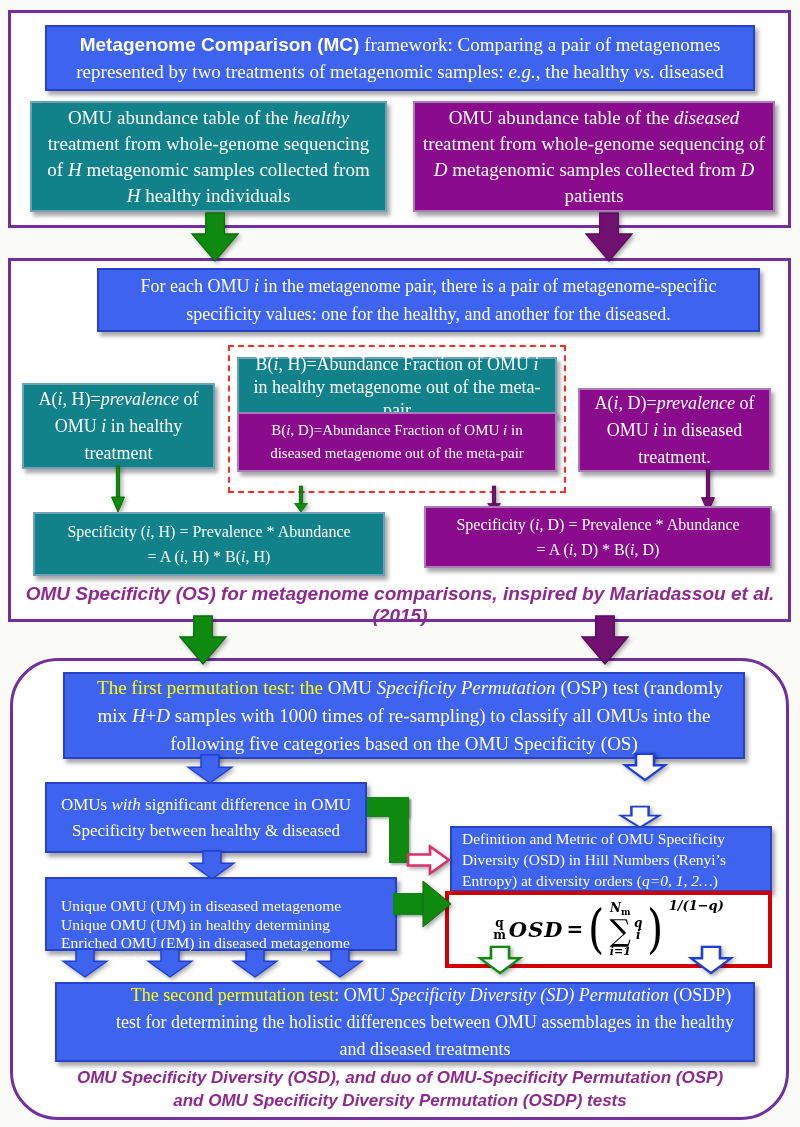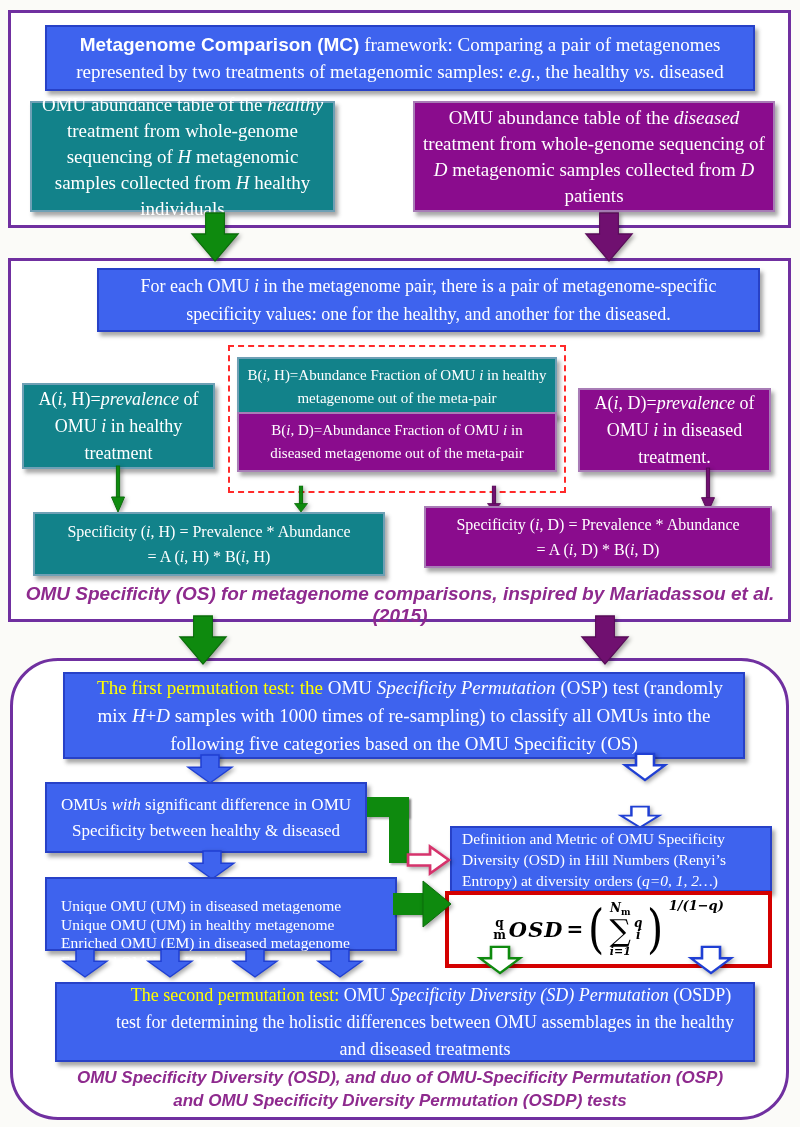--- a/index.html
+++ b/index.html
@@ -62,7 +62,7 @@
     <div class="inner"><span class="rt-b">Metagenome Comparison (MC)</span><span> framework: Comparing a pair of metagenomes represented by two treatments of metagenomic samples: </span><span class="rt-i">e.g.</span><span>, the healthy </span><span class="rt-i">vs</span><span>. diseased</span></div>
   </div>
 
-  <div class="box teal" style="left:30px;top:101px;width:305px;height:111px;font-size:19px;line-height:26px;">
+  <div class="box teal" style="left:30px;top:101px;width:357px;height:111px;font-size:19px;line-height:26px;">
     <div class="inner"><span>OMU abundance table of the </span><span class="rt-i">healthy</span><span> treatment from whole-genome sequencing of </span><span class="rt-i">H</span><span> metagenomic samples collected from </span><span class="rt-i">H</span><span> healthy individuals</span></div>
   </div>
 

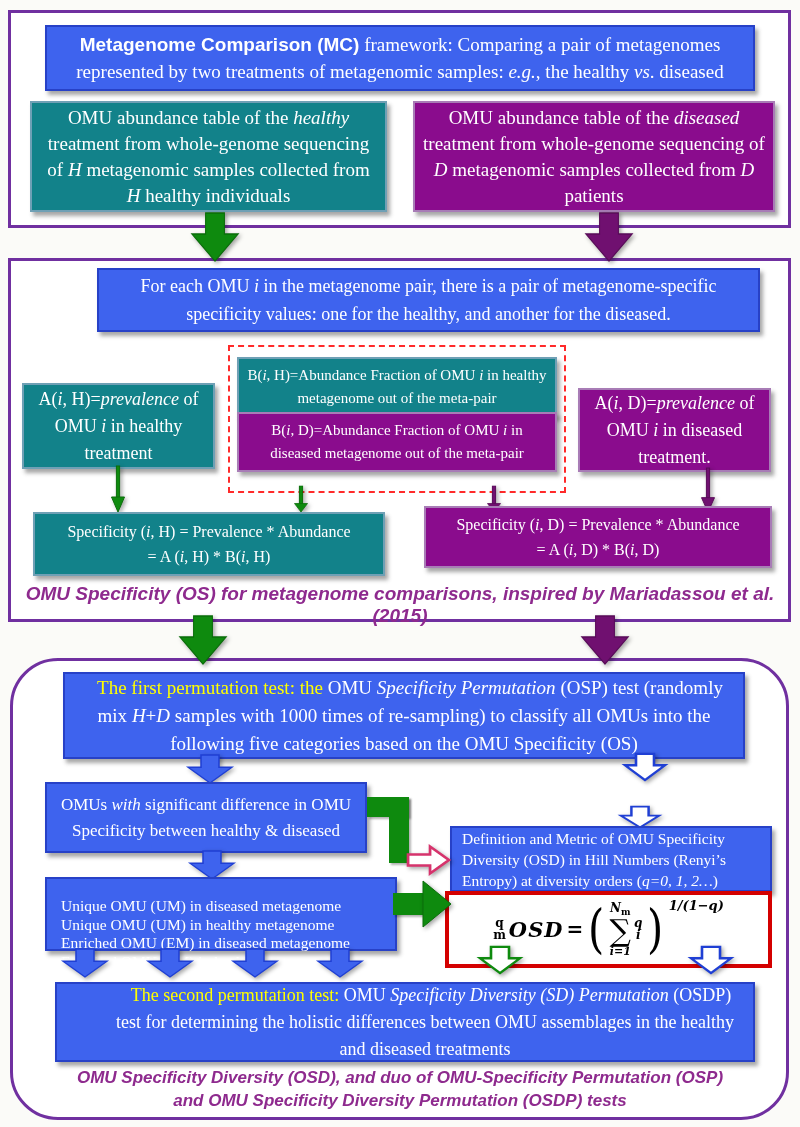--- a/index.html
+++ b/index.html
@@ -82,7 +82,7 @@
 
   <div class="dashed" style="left:228px;top:345px;width:338px;height:148px;"></div>
 
-  <div class="box teal" style="left:237px;top:357px;width:320px;height:60px;font-size:15px;line-height:23px;">
+  <div class="box teal" style="left:237px;top:357px;width:320px;height:60px;font-size:18px;line-height:23px;">
     <div class="inner"><span>B(</span><span class="rt-i">i</span><span>, H)=Abundance Fraction of OMU </span><span class="rt-i">i</span><span> in healthy metagenome out of the meta-pair</span></div>
   </div>
 

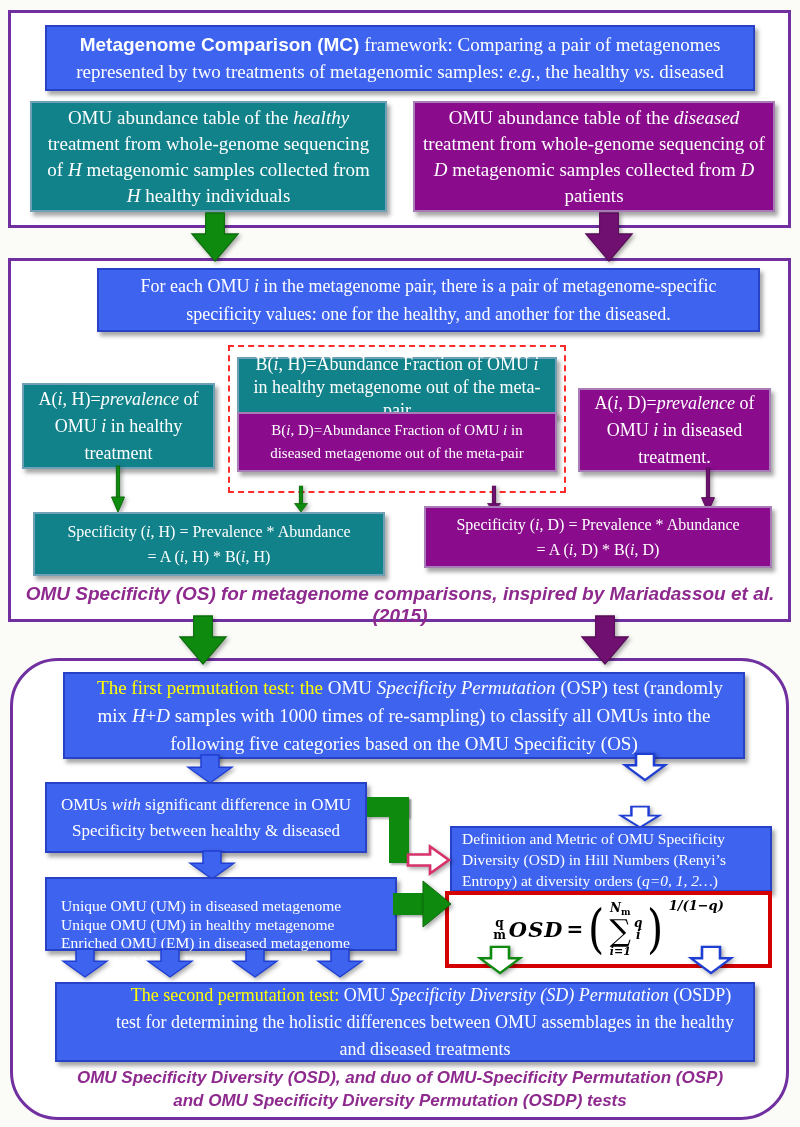--- a/index.html
+++ b/index.html
@@ -188,7 +188,7 @@
   </svg>
 
   <div class="box blue" style="left:45px;top:877px;width:352px;height:74px;font-size:15.5px;line-height:18.5px;text-align:left;">
-    <div class="inner" style="padding:0 6px 0 14px;margin-top:40px;"><span>Unique OMU (UM) in diseased metagenome</span><br><span>Unique OMU (UM) in healthy metagenome</span><br><span>Enriched OMU (EM) in diseased metagenome</span><br><span>Enriched OMU (EM) in healthy metagenome</span></div>
+    <div class="inner" style="padding:0 6px 0 14px;margin-top:40px;"><span>Unique OMU (UM) in diseased metagenome</span><br><span>Unique OMU (UM) in healthy determining</span><br><span>Enriched OMU (EM) in diseased metagenome</span><br><span>Enriched OMU (EM) in healthy metagenome</span></div>
   </div>
 
   <div class="bar" style="left:367px;top:797px;width:42px;height:20px;"></div>

